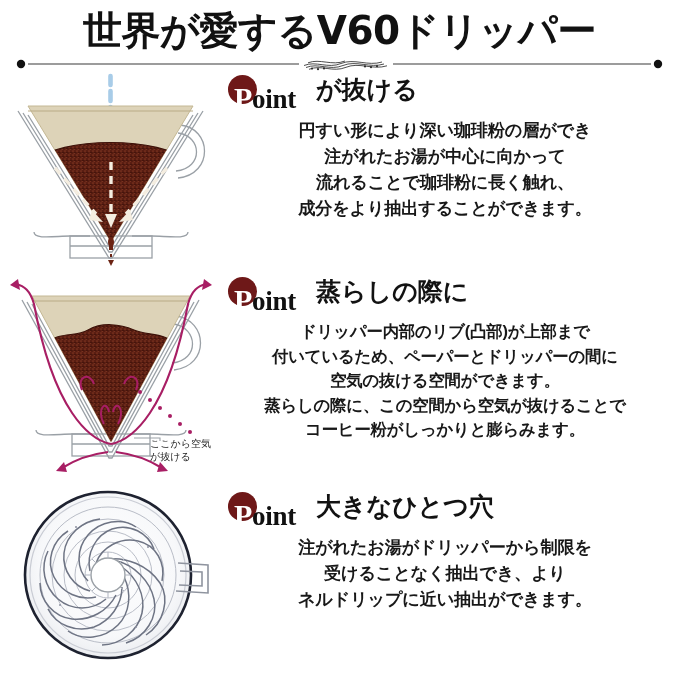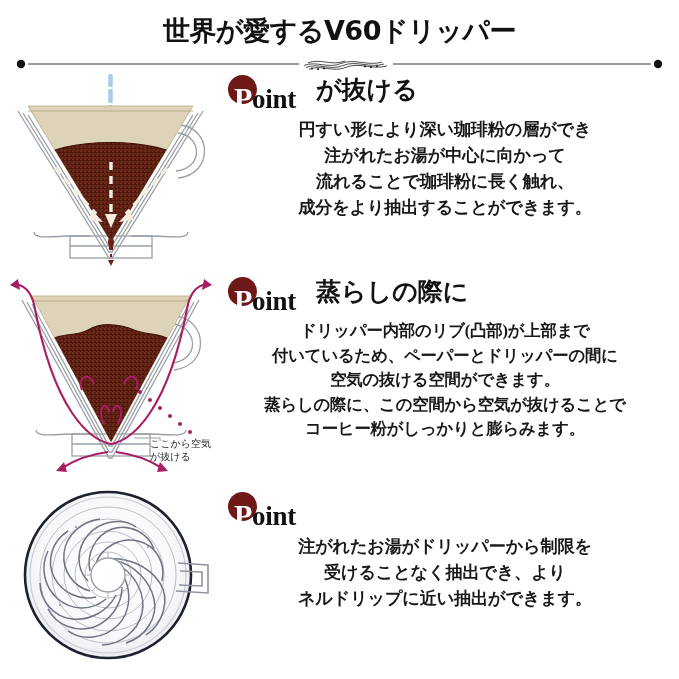--- a/index.html
+++ b/index.html
@@ -32,7 +32,7 @@
   }
   .main-title {
     font-family: "DejaVu Sans", "Liberation Sans", sans-serif;
-    font-size: 27px;
+    font-size: 39px;
     font-weight: 700;
     letter-spacing: -0.5px;
     color: #111111;

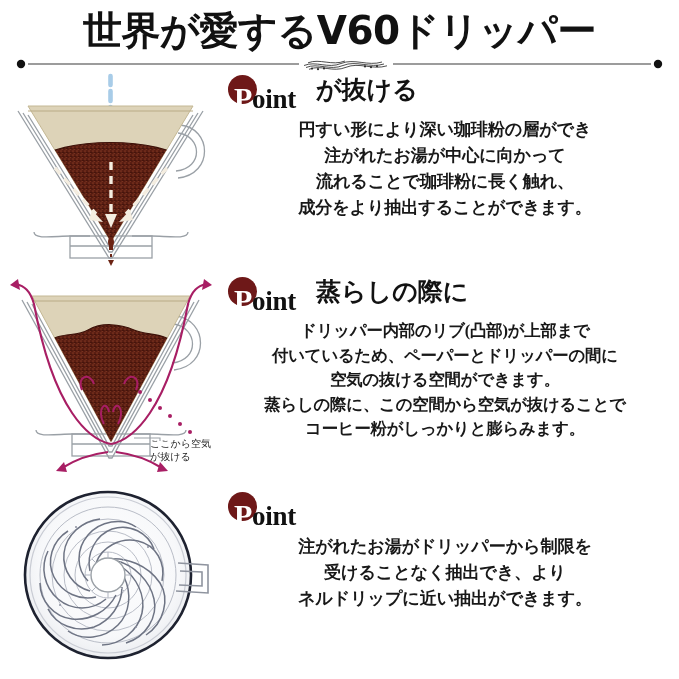--- a/index.html
+++ b/index.html
@@ -128,7 +128,7 @@
   .body-text {
     margin-top: 7px;
     text-align: center;
-    font-family: Liberation Serif, serif;
+    font-family: Liberation Sans, sans-serif;
     font-size: 17.2px;
     font-weight: 600;
     line-height: 1.52;

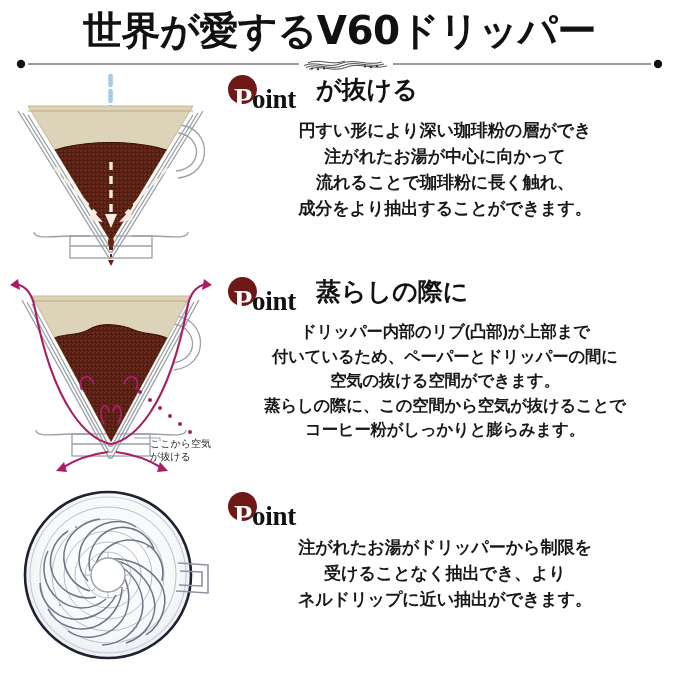--- a/index.html
+++ b/index.html
@@ -429,6 +429,7 @@
           <span class="disc"></span>
           <span class="word"><span class="p-cap">P</span><span>oint</span></span>
         </span>
+        <span class="point-title">大きなひとつ穴</span>
       </div>
       <p class="body-text">注がれたお湯がドリッパーから制限を
 受けることなく抽出でき、より

